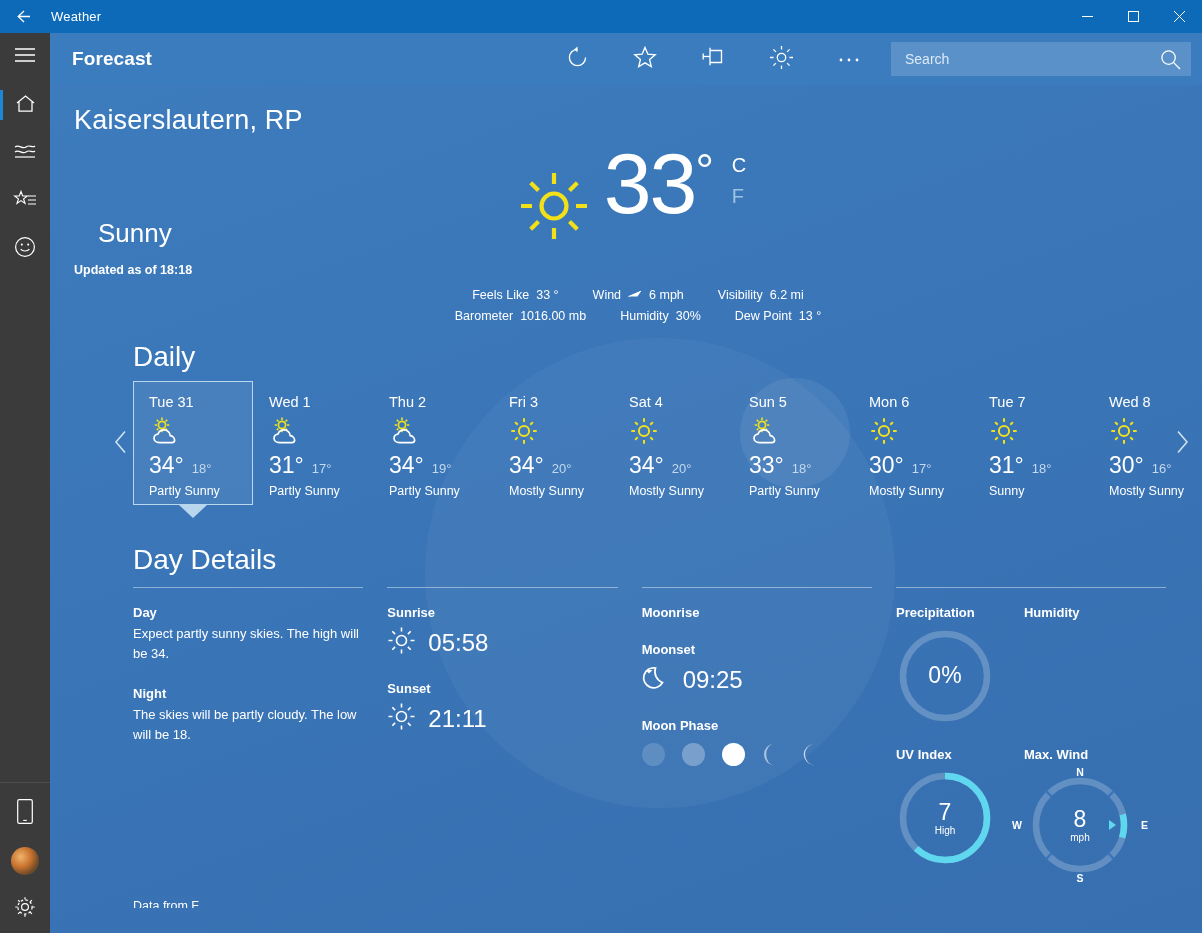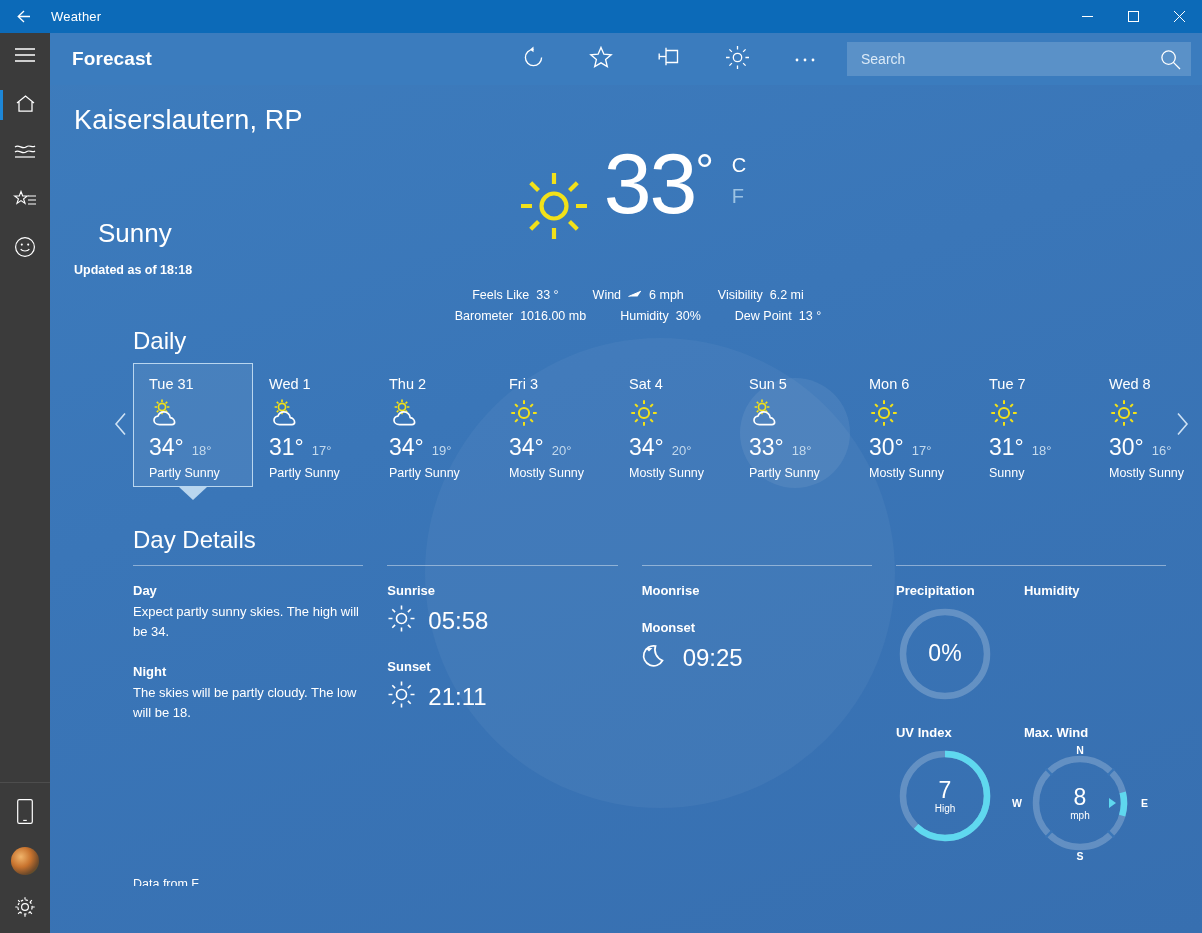--- a/index.html
+++ b/index.html
@@ -94,7 +94,7 @@
     color: #fff;
   }
   .searchbox {
-    width: 344px; height: 34px; margin-left: 8px; margin-right: 11px;
+    width: 300px; height: 34px; margin-left: 8px; margin-right: 11px;
     background: rgba(255,255,255,0.16);
     display: flex; align-items: center;
     position: relative;

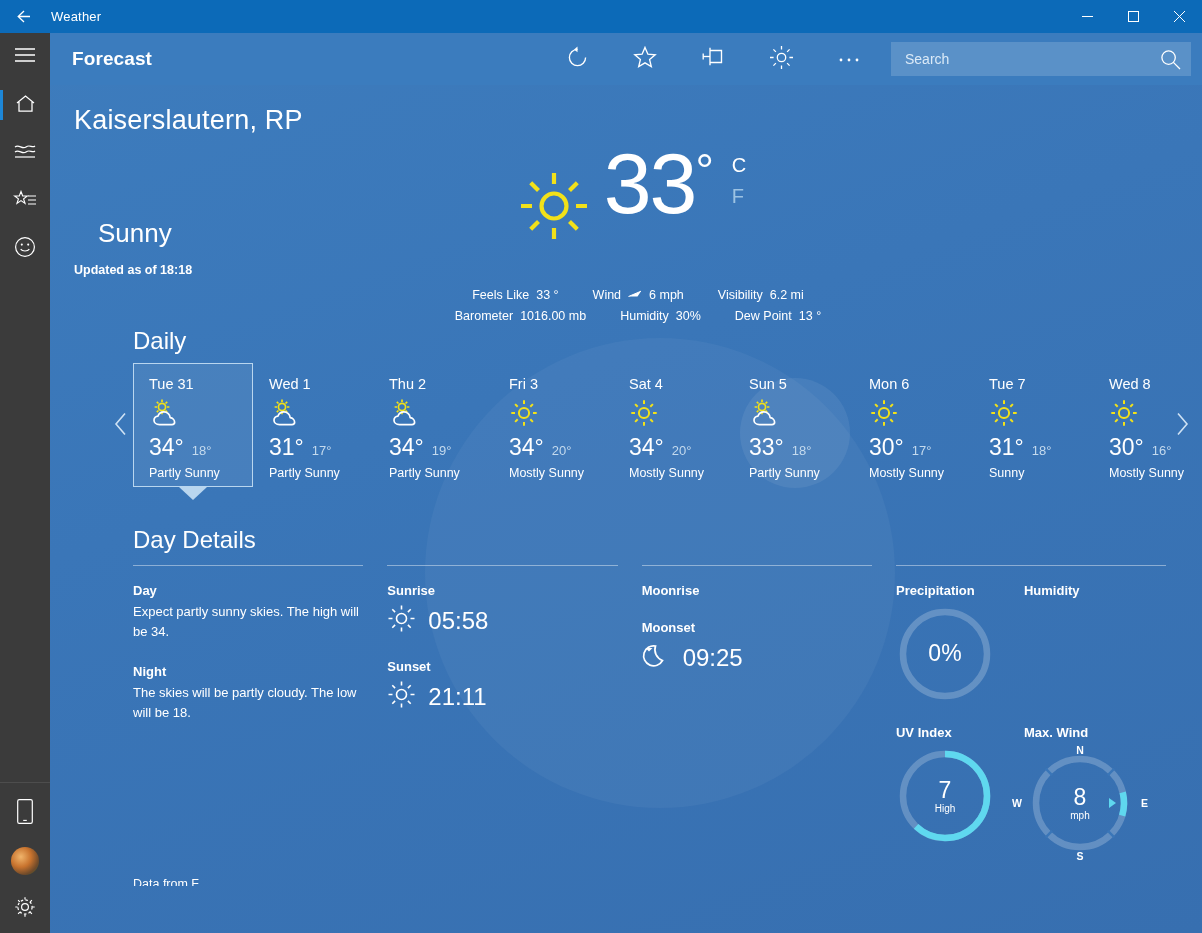--- a/index.html
+++ b/index.html
@@ -149,8 +149,8 @@
 
   
   .sec-h {
-    color: #fff; font-size: 24px; font-weight: 300;
-    margin-left: 83px; 
+    color: #fff; font-size: 28px; font-weight: 300;
+    margin-left: 83px; margin-top: 14px;
   }
 
   

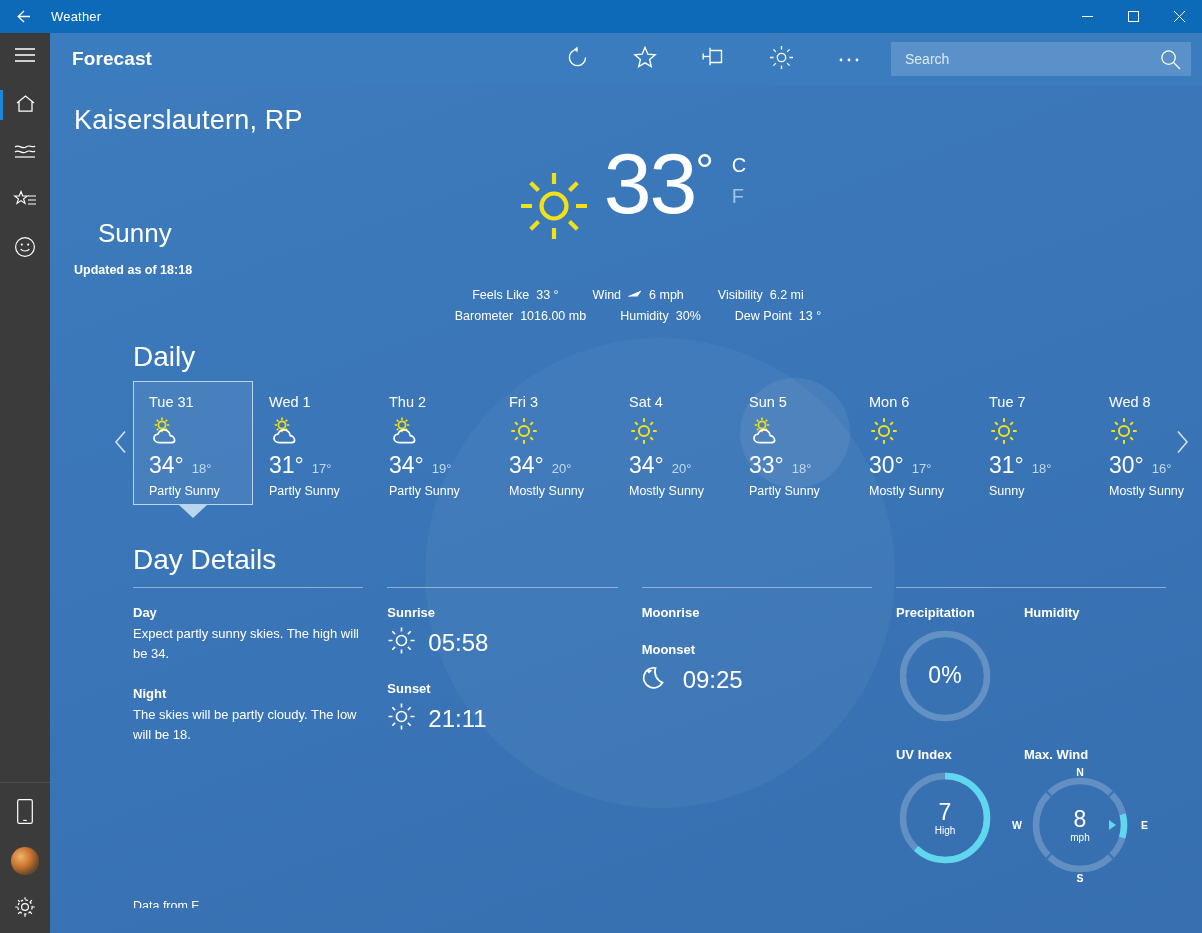--- a/index.html
+++ b/index.html
@@ -686,6 +686,20 @@
                 </span>
                 <span class="d-time-val">09:25</span>
               </div>
+            </div>
+            <div class="d-block">
+              <div class="d-lbl">Moon Phase</div>
+              <div class="moonphase-row" id="moonphase-row">
+                  <span class="mp" style="background: rgba(255, 255, 255, 0.16);"></span>
+                  <span class="mp" style="background: rgba(255, 255, 255, 0.3);"></span>
+                  <span class="mp" style="background: rgb(255, 255, 255);"></span>
+                  <span class="mp" style="background: transparent;"><svg width="23" height="23" viewBox="0 0 23 23">
+                      <path d="M11.5 0.6 A11 11 0 0 0 11.5 22.4 A8.4 11 0 0 1 11.5 0.6 Z" fill="rgba(255,255,255,0.55)"></path>
+                    </svg></span>
+                  <span class="mp" style="background: transparent;"><svg width="23" height="23" viewBox="0 0 23 23">
+                      <path d="M12.5 0.6 A11 11 0 0 0 12.5 22.4 A12.5 11 0 0 1 12.5 0.6 Z" fill="rgba(255,255,255,0.72)"></path>
+                    </svg></span>
+                </div>
             </div>
           </div>
 

